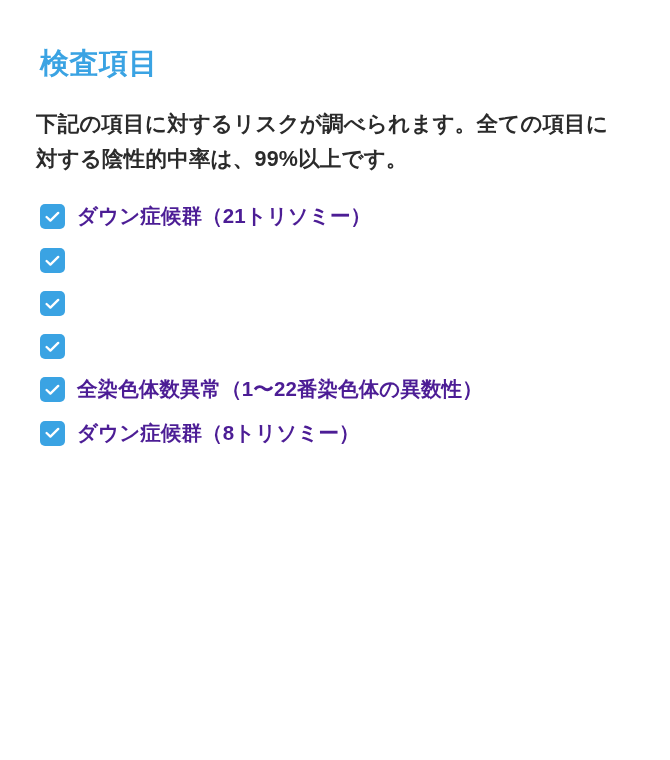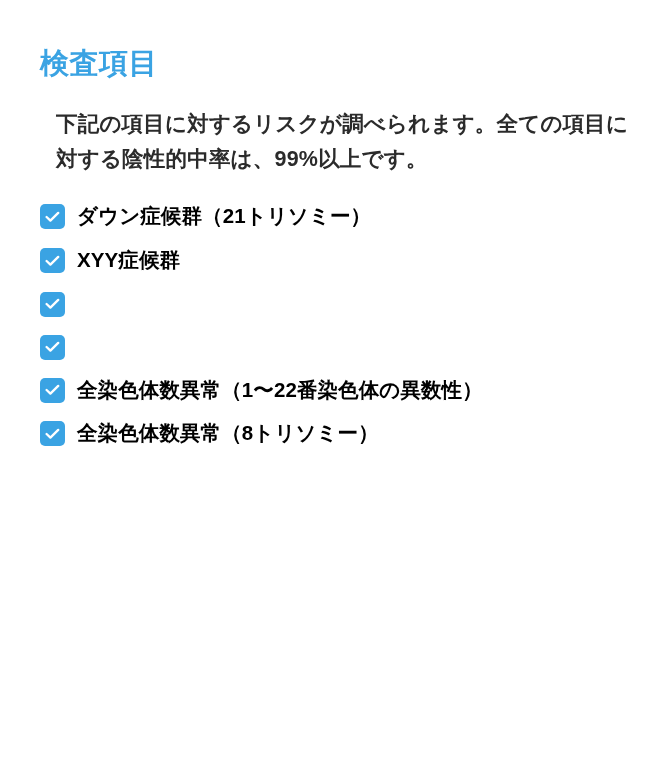--- a/index.html
+++ b/index.html
@@ -32,7 +32,7 @@
     line-height: 1.2;
   }
   .lead {
-    margin: 26px 0 0 20px;
+    margin: 26px 0 0 0;
     color: #2b2b2b;
     font-size: 21.5px;
     font-weight: bold;

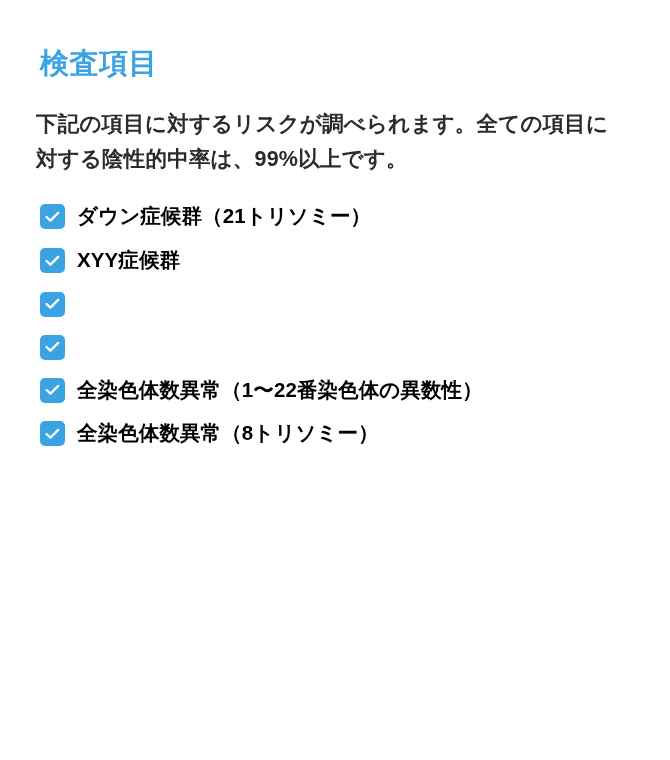--- a/index.html
+++ b/index.html
@@ -66,7 +66,7 @@
   }
   .item-label {
     margin-left: 12px;
-    color: #000000;
+    color: #4c1d95;
     font-size: 20.5px;
     font-weight: bold;
     line-height: 1.35;

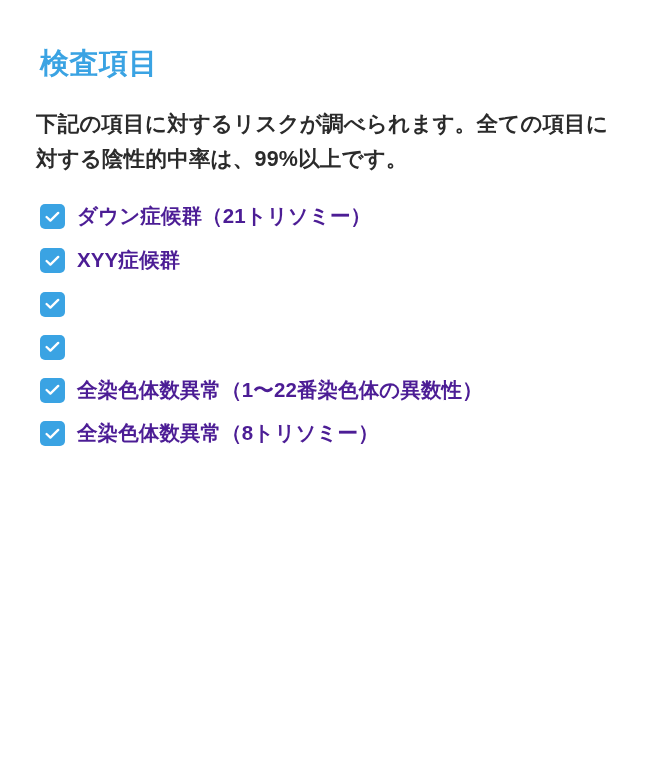--- a/index.html
+++ b/index.html
@@ -94,7 +94,6 @@
             <path d="M1.6 6.0 L5.4 9.6 L13.2 1.9" fill="none" stroke="#ffffff" stroke-width="2.3" stroke-linecap="round" stroke-linejoin="round"></path>
           </svg>
       </span>
-      <span class="item-label">XYY症候群</span>
     </li>
     <li class="item">
       <span class="checkbox">

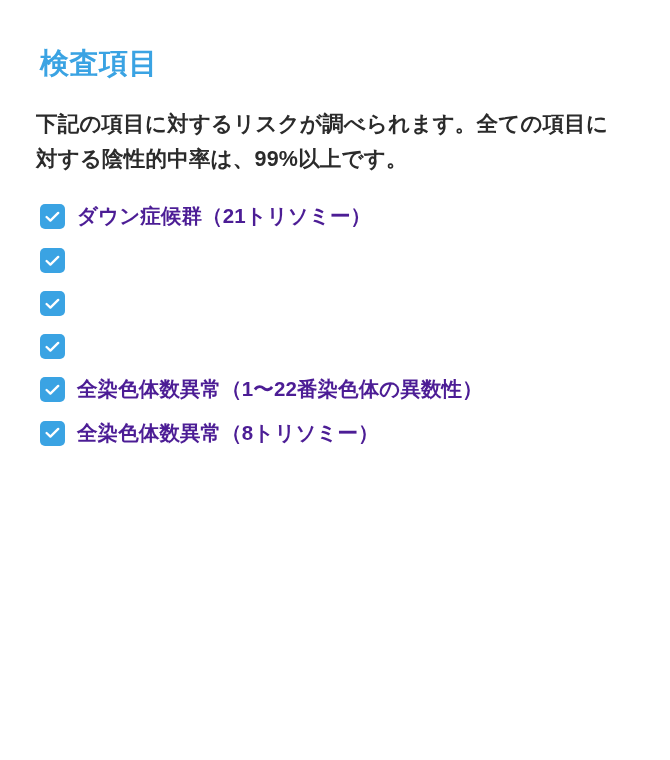--- a/index.html
+++ b/index.html
@@ -123,7 +123,7 @@
             <path d="M1.6 6.0 L5.4 9.6 L13.2 1.9" fill="none" stroke="#ffffff" stroke-width="2.3" stroke-linecap="round" stroke-linejoin="round"></path>
           </svg>
       </span>
-      <span class="item-label">全染色体数異常（8トリソミー）</span>
+      <span class="item-label">ダウン症候群（8トリソミー）</span>
     </li>
   </ul>
 </div>

